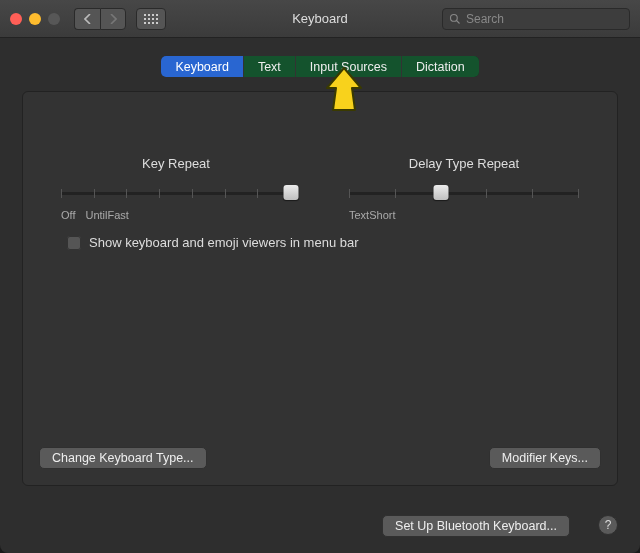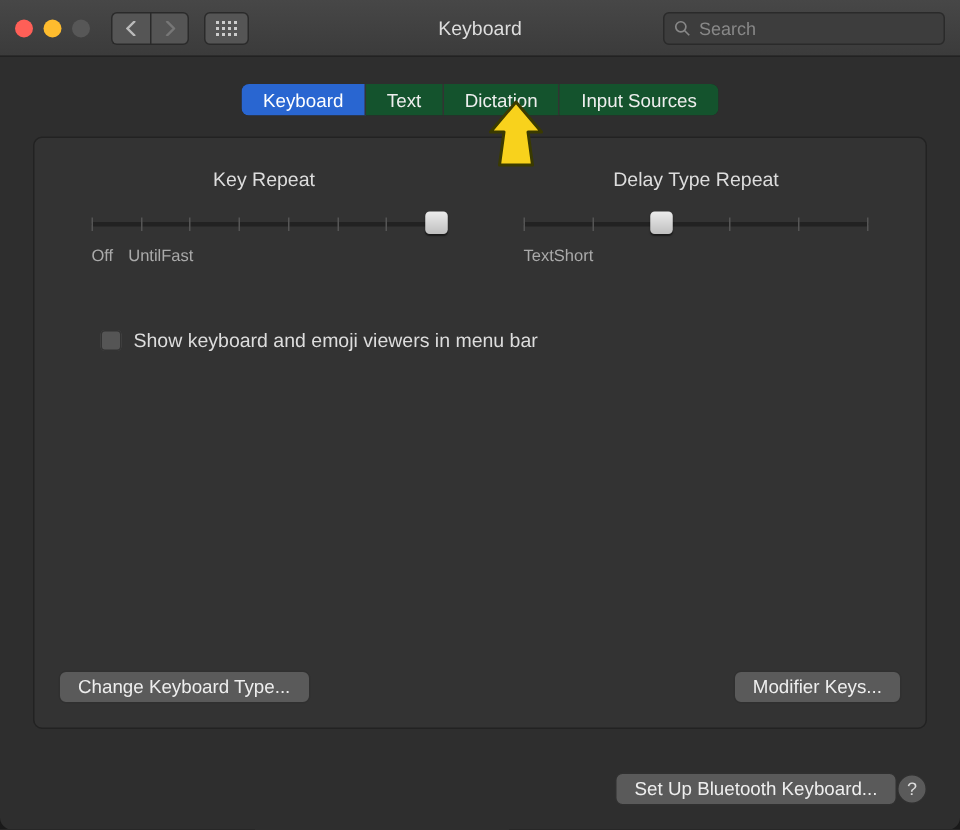--- a/index.html
+++ b/index.html
@@ -110,8 +110,8 @@
       <div class="seg">
         <button class="active">Keyboard</button>
         <button>Text</button>
+        <button>Input Sources</button>
         <button>Dictation</button>
-        <button>Input Sources</button>
       </div>
     </div>
 

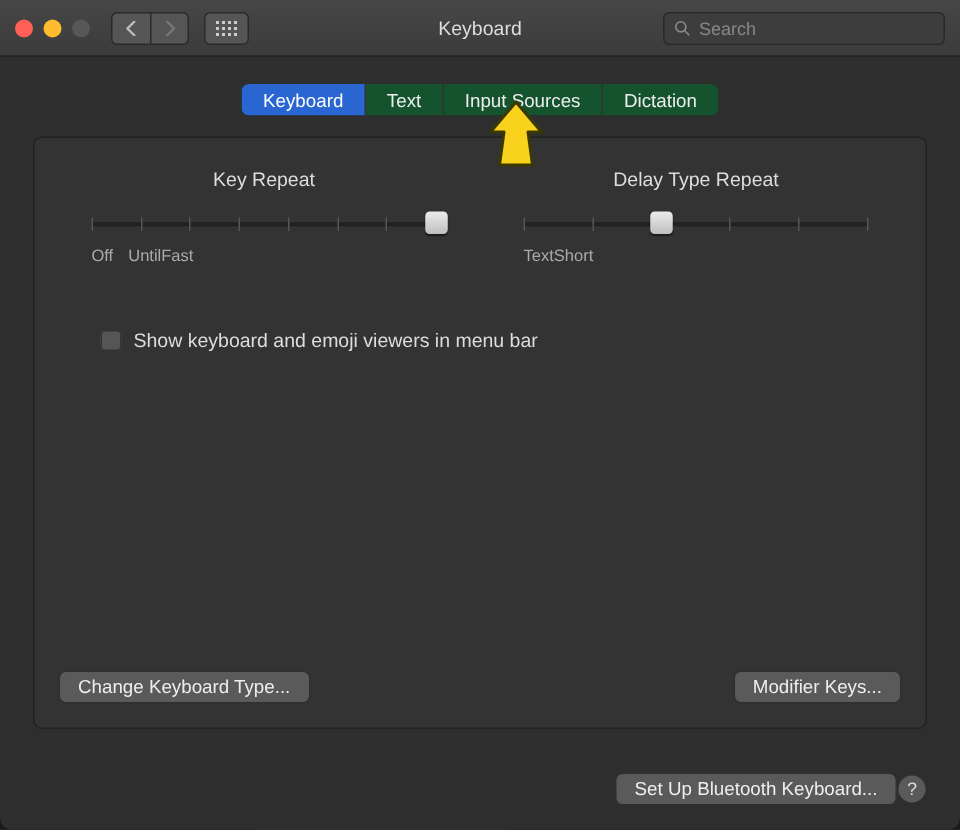--- a/index.html
+++ b/index.html
@@ -33,7 +33,7 @@
 
   .panel { background:#333333; border:1px solid #222; border-radius:6px; padding: 20px 38px 18px; margin-top:14px; height: 395px; position:relative; }
   .sliders { display:flex; justify-content:space-between; }
-  .sliderblock { width: 230px; text-align:center; }
+  .sliderblock { width: 230px; text-align:center;margin-top:44px; }
   .sliderblock .label { color:#ddd; font-size:13px; margin-bottom:12px; }
   .track { position:relative; height:20px; }
   .rail { position:absolute; left:0; right:0; top:9px; height:3px; background:#222; border-radius:2px; }

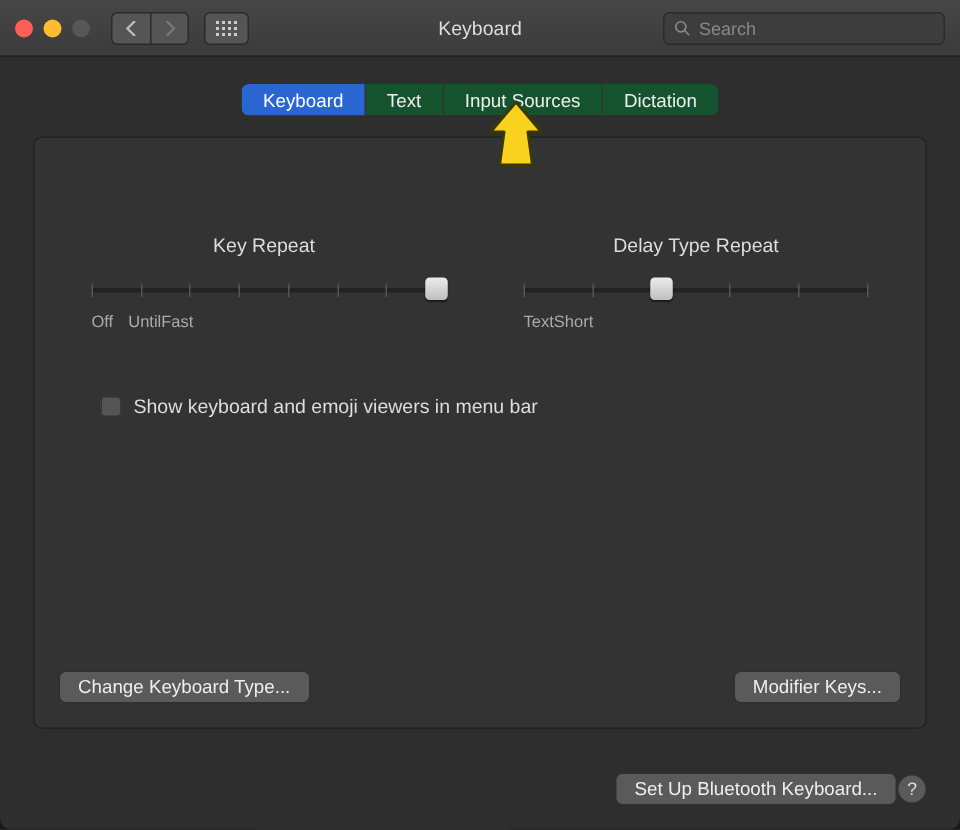--- a/index.html
+++ b/index.html
@@ -43,7 +43,7 @@
   .scale { display:flex; justify-content:flex-start; color:#aaa; font-size:11px; margin-top:6px; }
   .scale .left { display:flex; gap:10px; }
 
-  .checkrow { display:flex; align-items:center; gap:8px; margin-top:42px; color:#ddd; font-size:13px; margin-left:6px; }
+  .checkrow { display:flex; align-items:center; gap:8px; margin-top:14px; color:#ddd; font-size:13px; margin-left:6px; }
   .checkbox { width:14px; height:14px; border-radius:3px; background:#555; box-shadow: inset 0 0 0 1px #333; }
 
   .panel-btn { position:absolute; bottom:16px; height:22px; padding:0 12px; background:#5a5a5a; color:#eee; border:1px solid #303030; border-radius:5px; font-size:12.5px;text-align:center; }

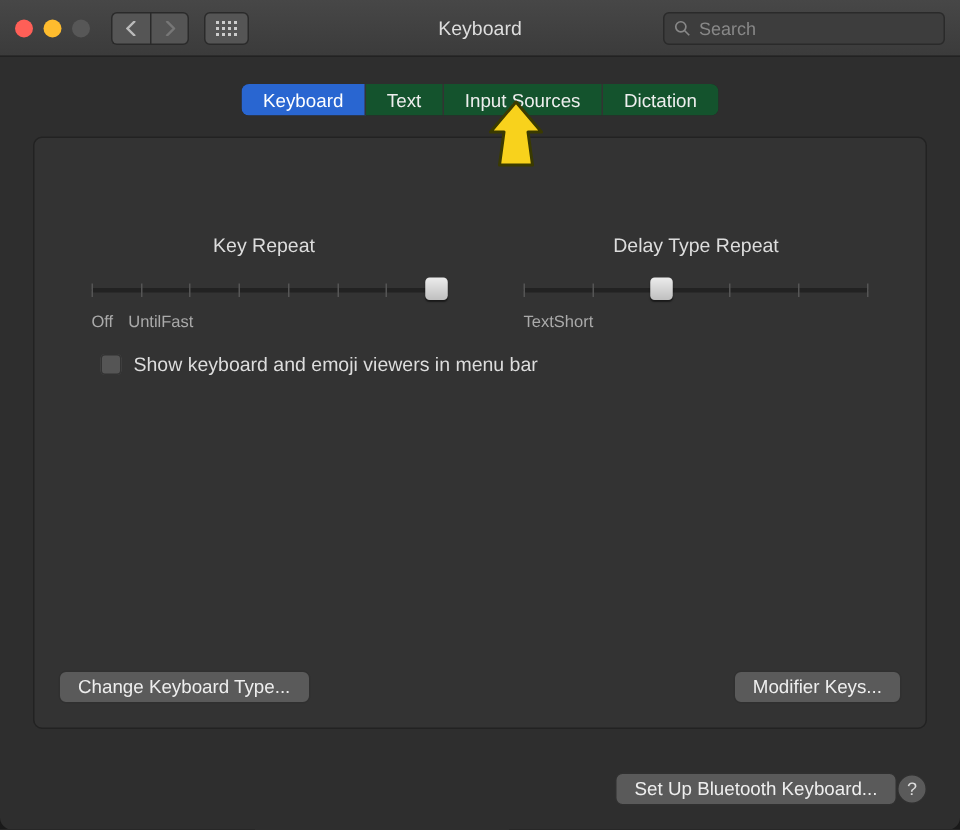--- a/index.html
+++ b/index.html
@@ -50,7 +50,7 @@
   .panel-btn.left  { left:16px; }
   .panel-btn.right { right:16px; }
 
-  .footer { position:absolute; bottom:16px; right:22px; display:flex; align-items:center; gap:0; }
+  .footer { position:absolute; bottom:16px; right:22px; display:flex; align-items:flex-start; gap:28px; }
   .footer .fbtn { height:22px; padding:0 12px; background:#5a5a5a; color:#eee; border:1px solid #303030; border-radius:5px; font-size:12.5px; }
   .help { width:20px; height:20px; border-radius:50%; background:#5a5a5a; color:#ddd; border:1px solid #303030; display:flex;align-items:center;justify-content:center; font-size:12px; }
 

